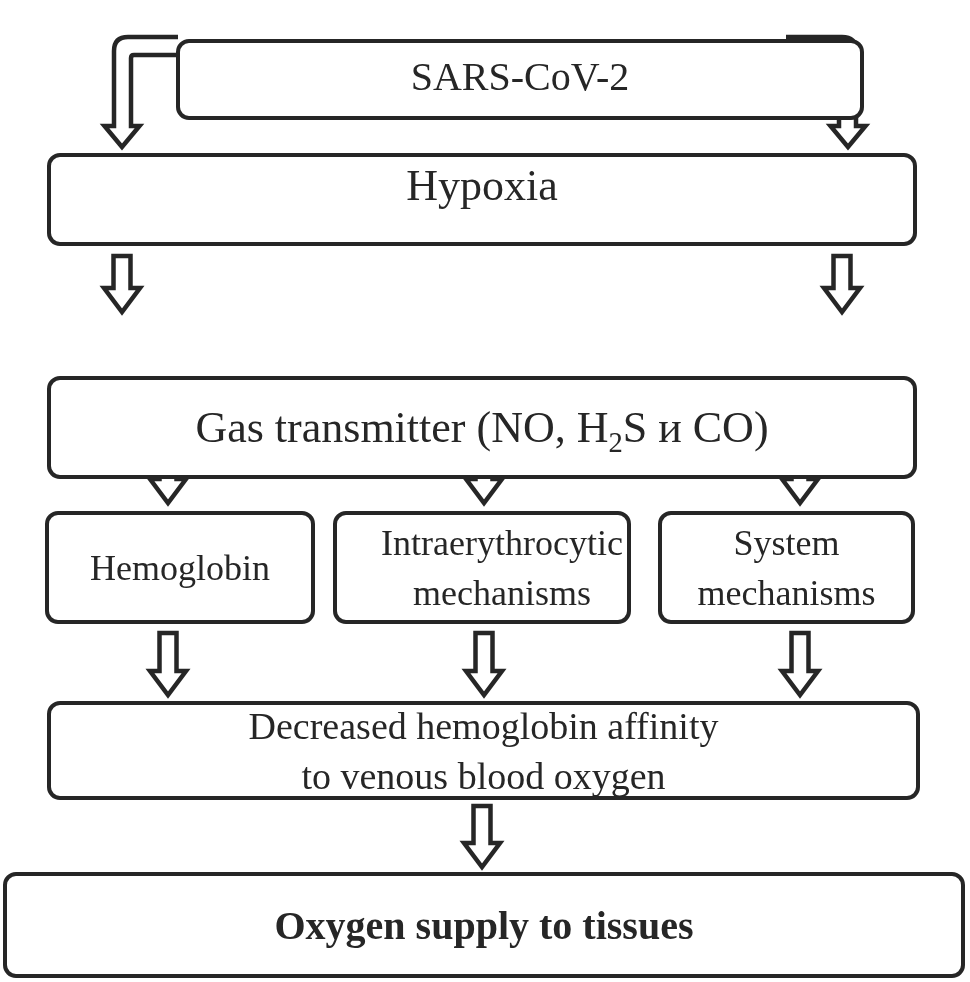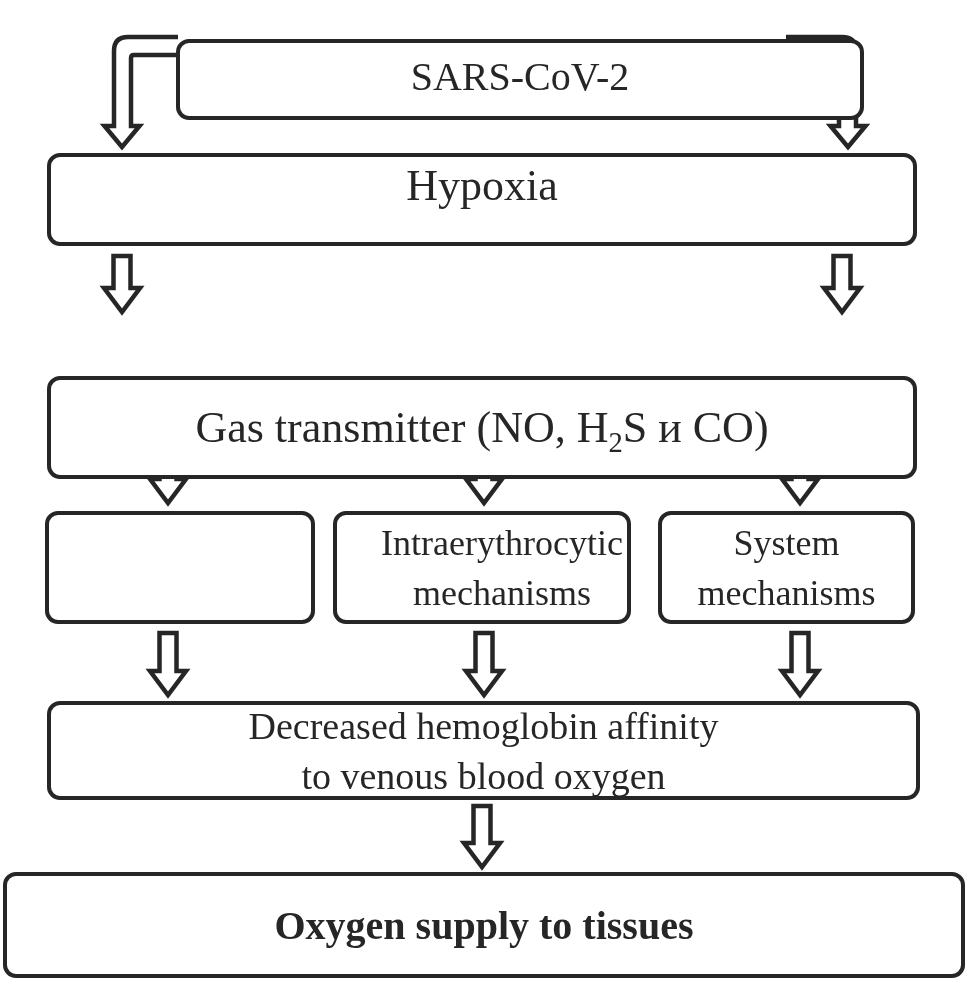--- a/index.html
+++ b/index.html
@@ -119,6 +119,7 @@
   </div>
 
   <div class="node node-hemoglobin">
+    <span class="node-label">Hemoglobin</span>
   </div>
 
   <div class="node node-intraerythrocytic">

